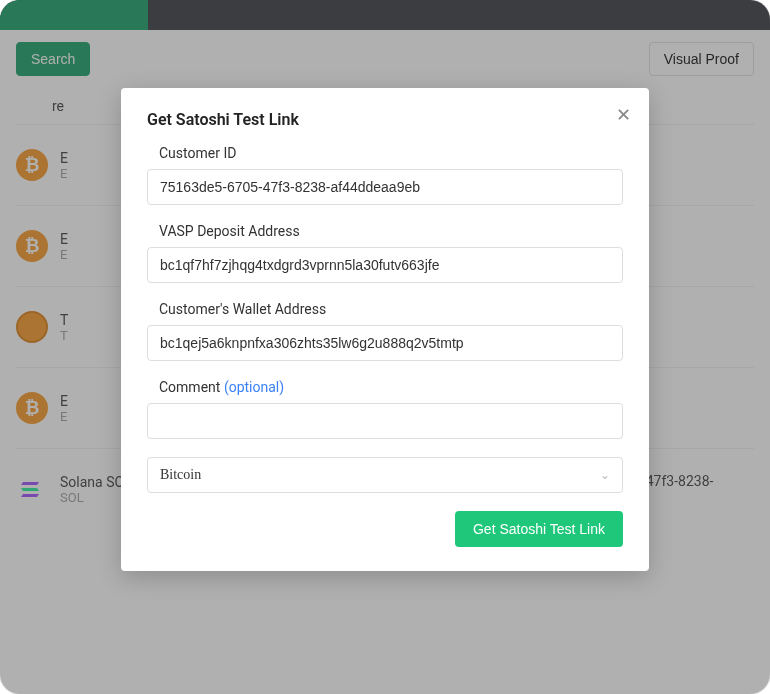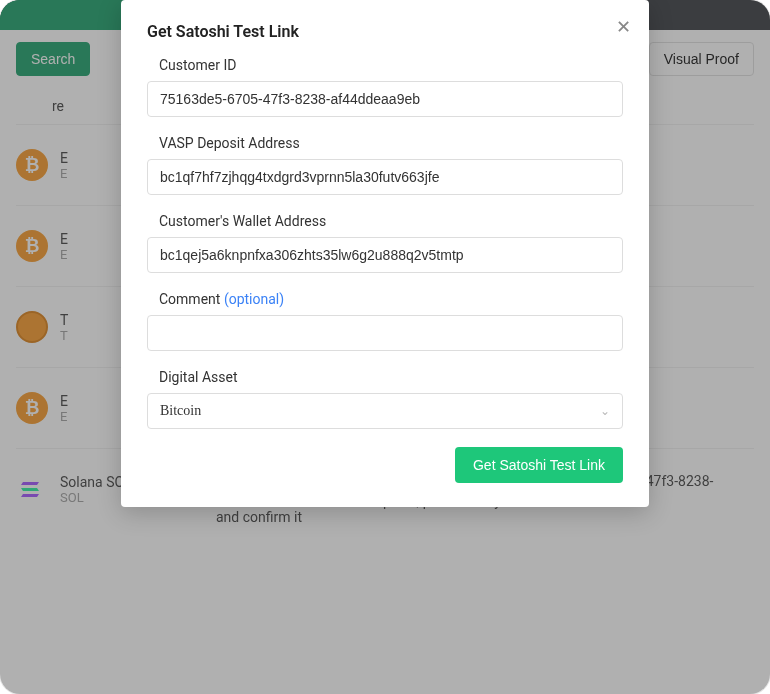--- a/index.html
+++ b/index.html
@@ -114,6 +114,7 @@
       display: flex;
       align-items: flex-start;
       justify-content: center;
+      padding-top: 88px;
     }
     .modal {
       width: 528px;

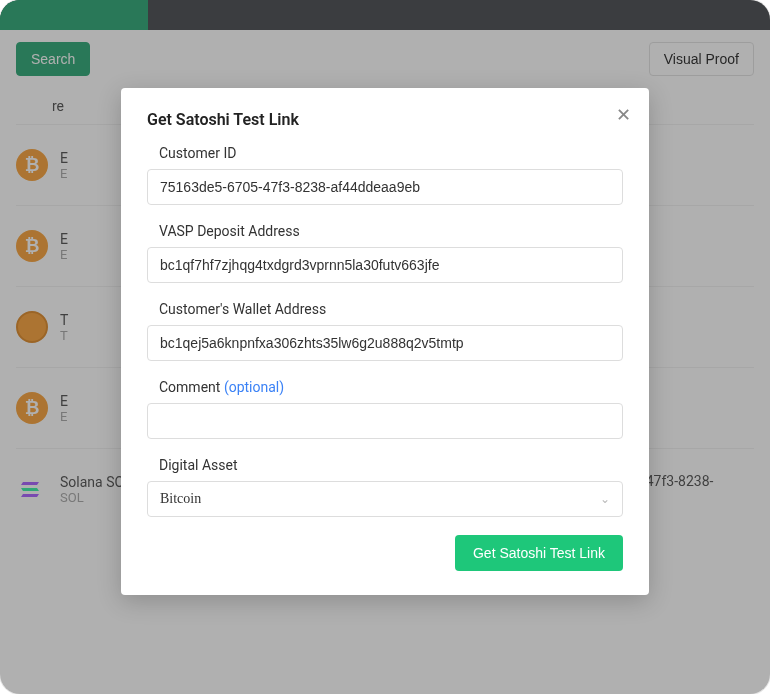--- a/index.html
+++ b/index.html
@@ -298,7 +298,6 @@
       </div>
 
       <div class="form-group">
-        <label class="form-label">Digital Asset</label>
         <div class="form-select">
           <span>Bitcoin</span>
           <span class="chevron">⌄</span>

